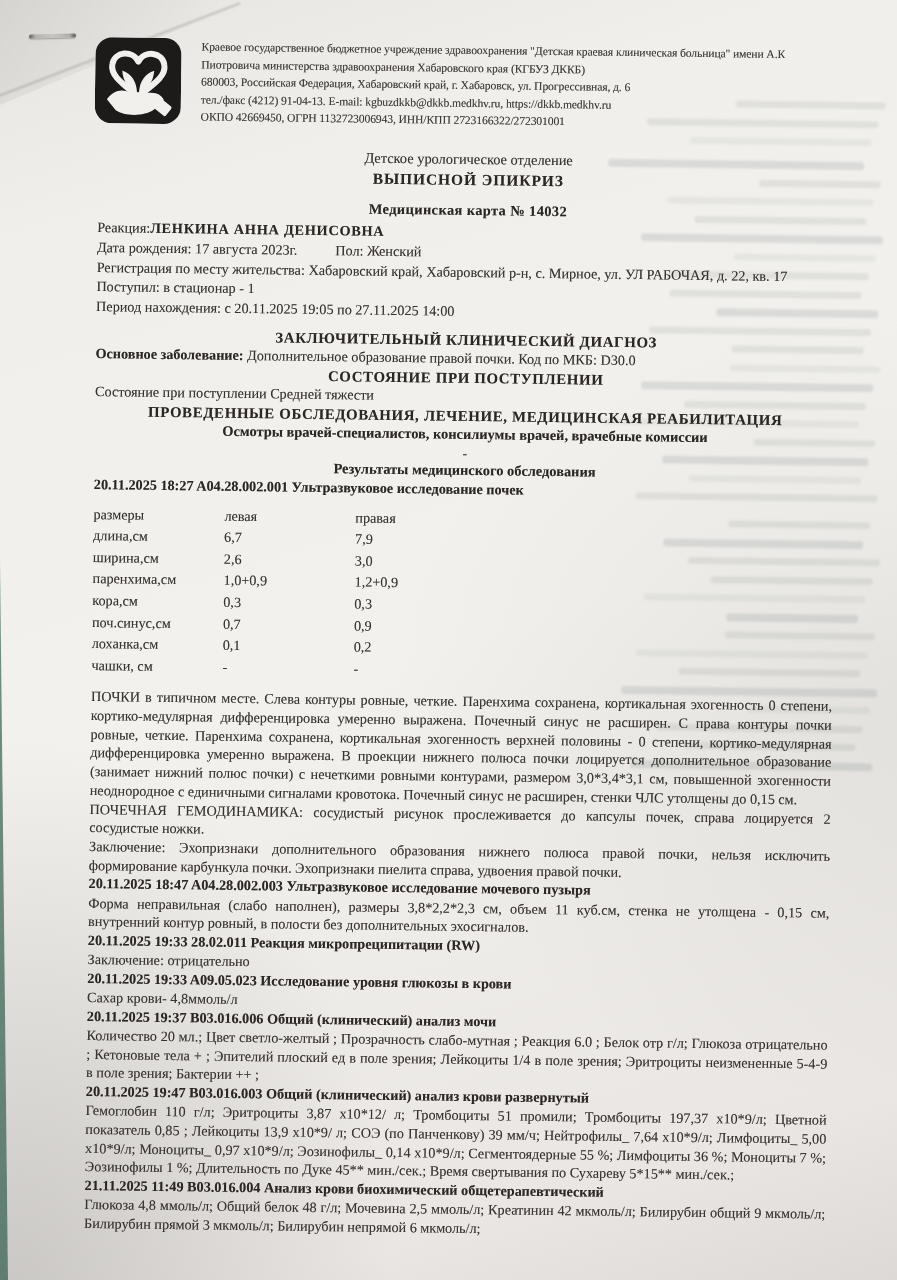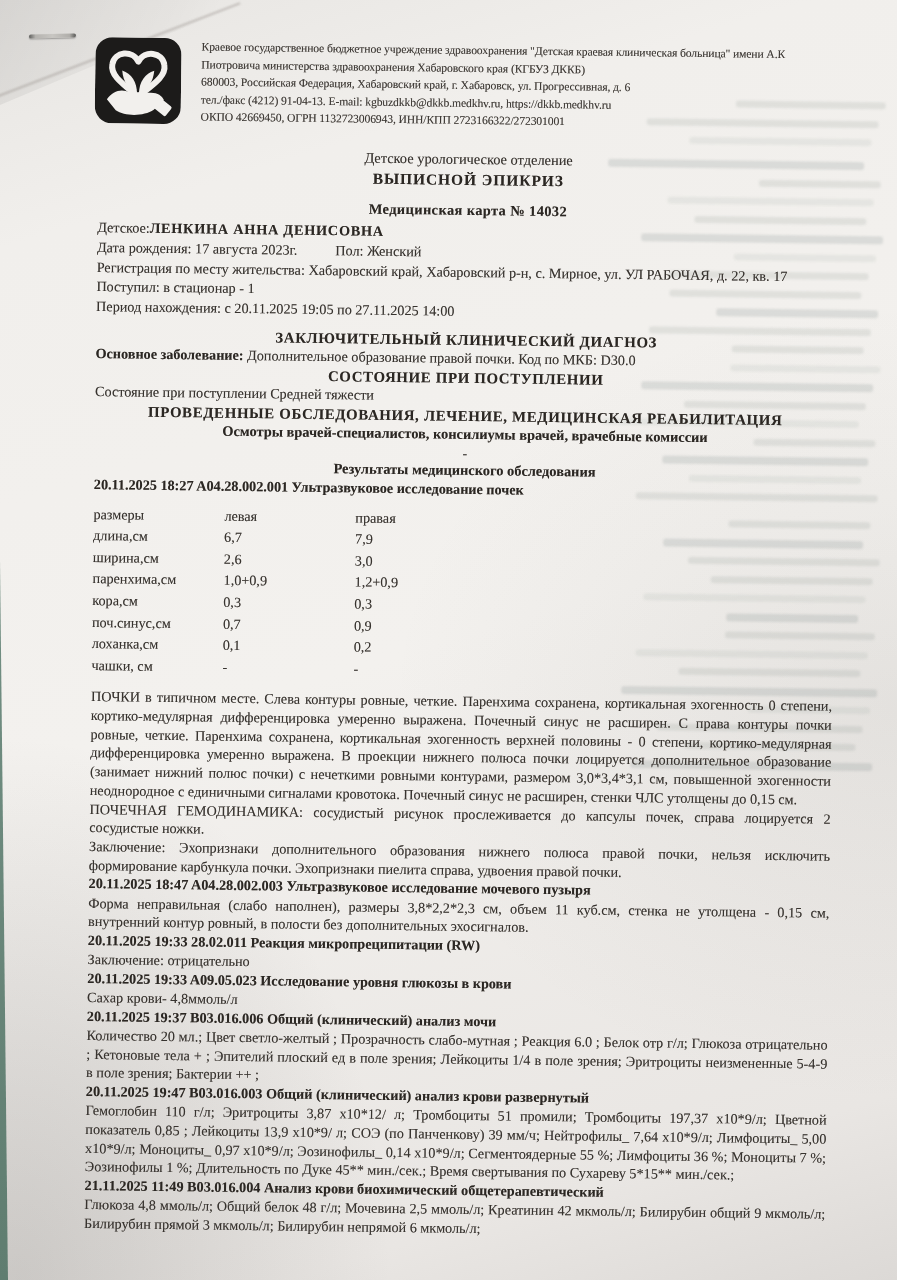--- a/index.html
+++ b/index.html
@@ -164,7 +164,7 @@
       <div class="center med-card">Медицинская карта № 14032</div>
 
       <div class="pblock">
-        <div class="pline"><span>Детское:</span><span class="pname">ЛЕНКИНА АННА ДЕНИСОВНА</span></div>
+        <div class="pline"><span>Реакция:</span><span class="pname">ЛЕНКИНА АННА ДЕНИСОВНА</span></div>
         <div class="pline"><span>Дата рождения: 17 августа 2023г.</span><span class="sex-gap">Пол: Женский</span></div>
         <div class="pline">Регистрация по месту жительства: Хабаровский край, Хабаровский р-н, с. Мирное, ул. УЛ РАБОЧАЯ, д. 22, кв. 17</div>
         <div class="pline">Поступил: в стационар - 1</div>

